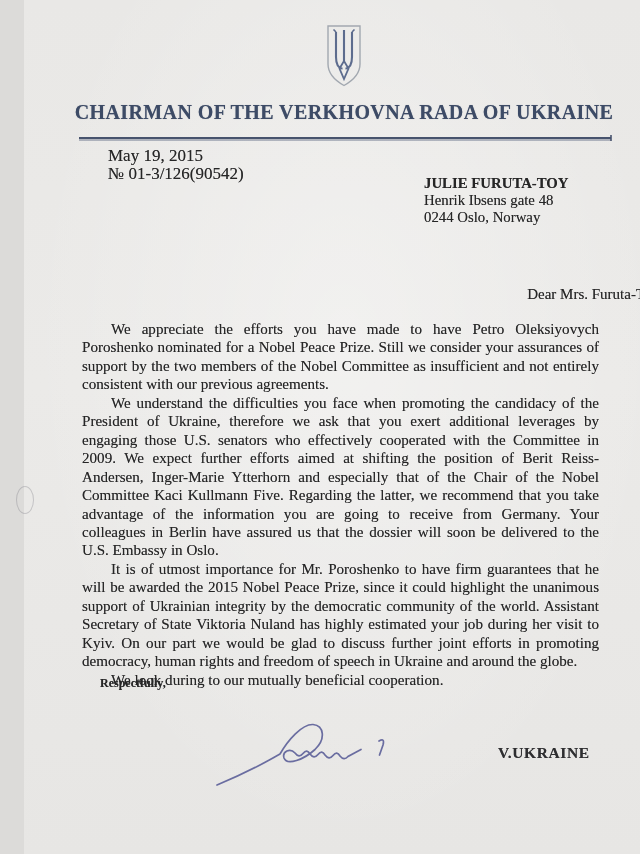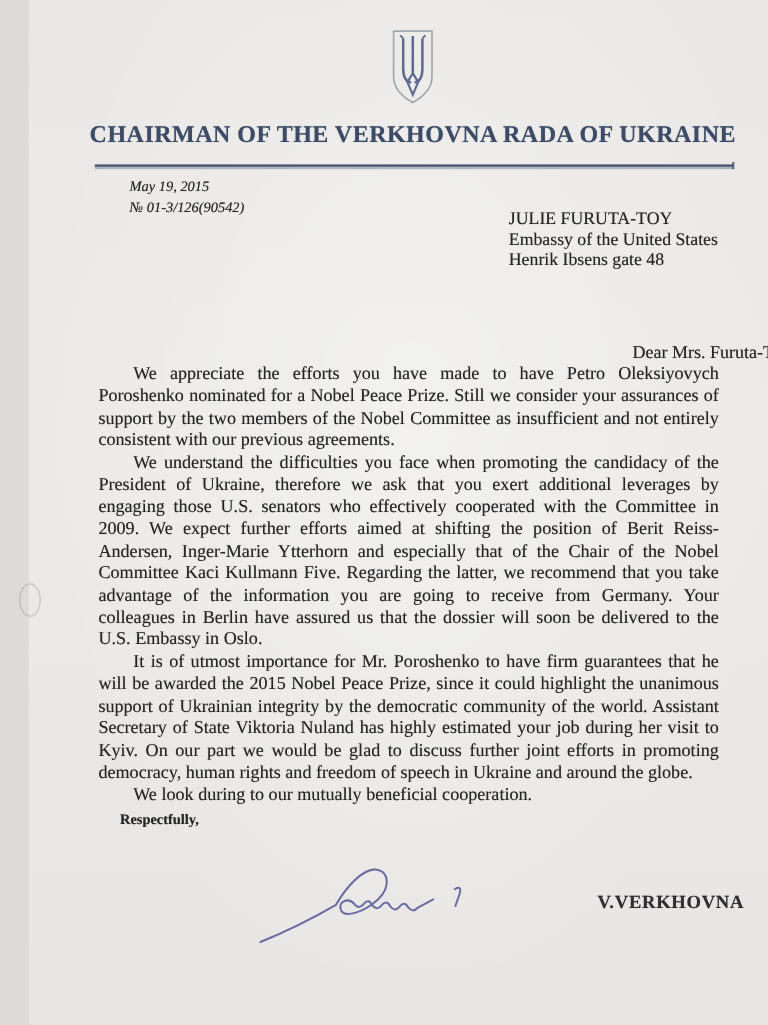--- a/index.html
+++ b/index.html
@@ -39,7 +39,7 @@
 
   .meta{
     position:absolute;left:84px;top:147px;
-    font-style:italic;font-size:12px;line-height:17.5px;
+    font-size:17px;line-height:17.5px;
   }
   .recipient{
     position:absolute;left:400px;top:175px;

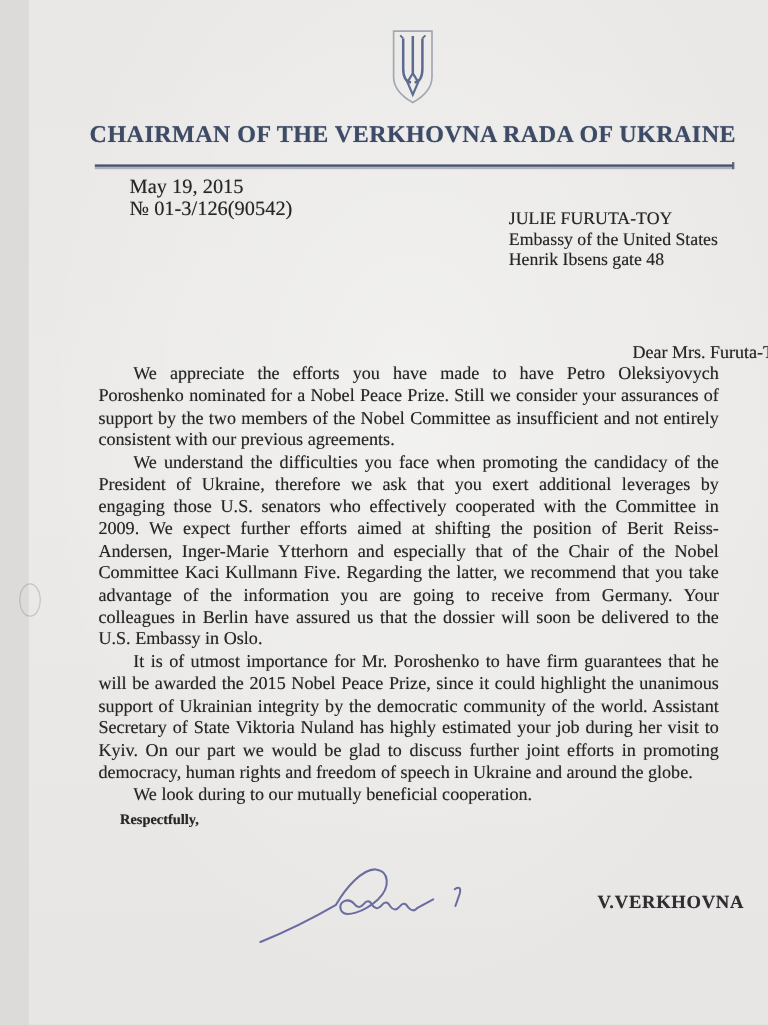--- a/index.html
+++ b/index.html
@@ -45,7 +45,7 @@
     position:absolute;left:400px;top:175px;
     font-size:14.8px;line-height:17.2px;
   }
-  .recipient .name{font-weight:normal;}
+  .recipient .name{font-weight:bold;}
 
   .salutation{
     position:absolute;left:0;top:286px;width:640px;text-align:right;

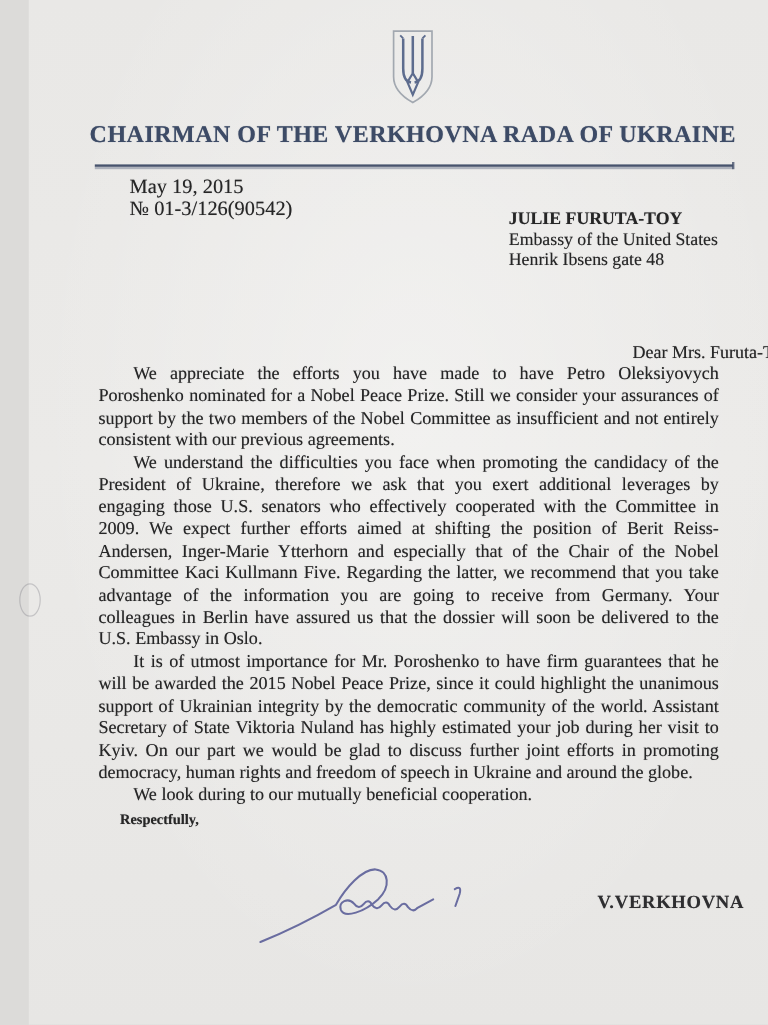--- a/index.html
+++ b/index.html
@@ -101,7 +101,6 @@
 
   <div class="recipient scan-soft">
     <div class="name">JULIE FURUTA-TOY</div>
-    <div>Embassy of the United States</div>
     <div>Henrik Ibsens gate 48</div>
   </div>
 

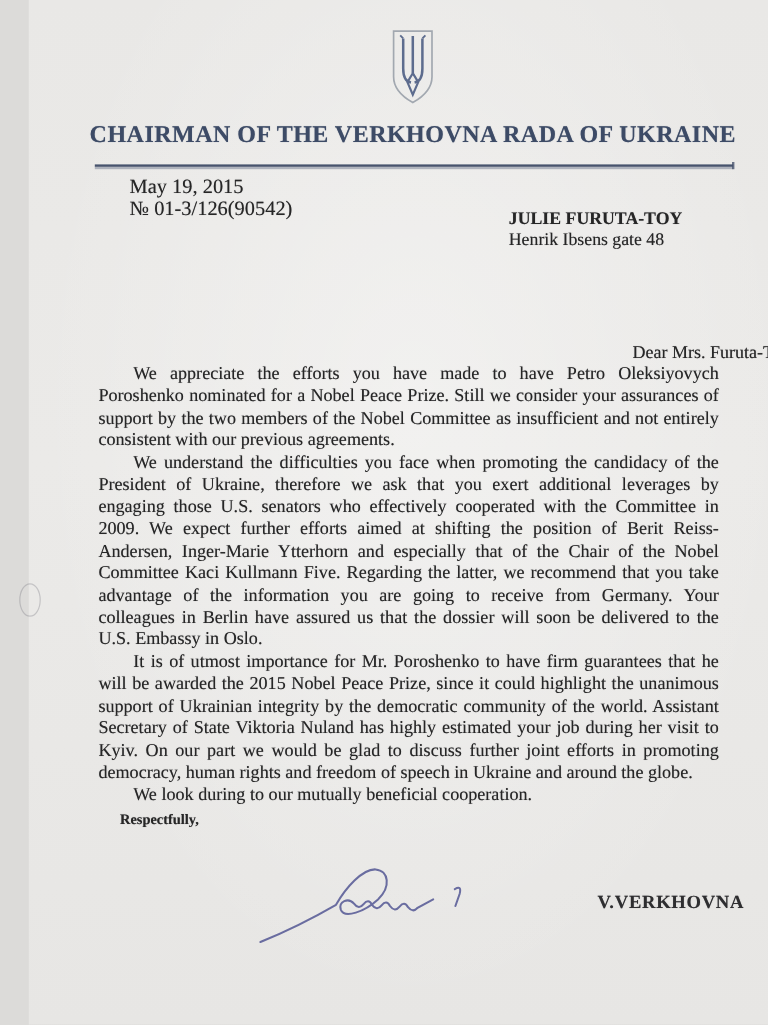--- a/index.html
+++ b/index.html
@@ -102,6 +102,7 @@
   <div class="recipient scan-soft">
     <div class="name">JULIE FURUTA-TOY</div>
     <div>Henrik Ibsens gate 48</div>
+    <div>0244 Oslo, Norway</div>
   </div>
 
   <div class="salutation scan-soft">Dear Mrs. Furuta-Toy!</div>

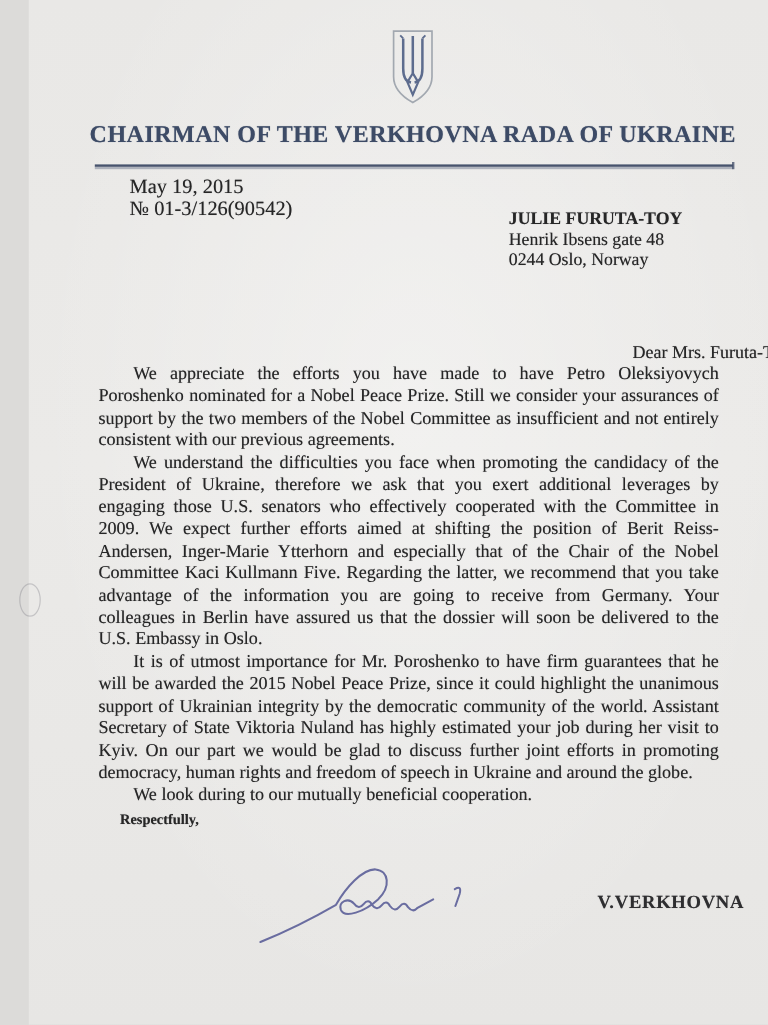--- a/index.html
+++ b/index.html
@@ -53,7 +53,7 @@
   }
 
   .body-text{
-    position:absolute;left:58px;top:303px;width:517px;
+    position:absolute;left:58px;top:320px;width:517px;
     font-size:15.1px;line-height:18.45px;
     text-align:justify;
   }

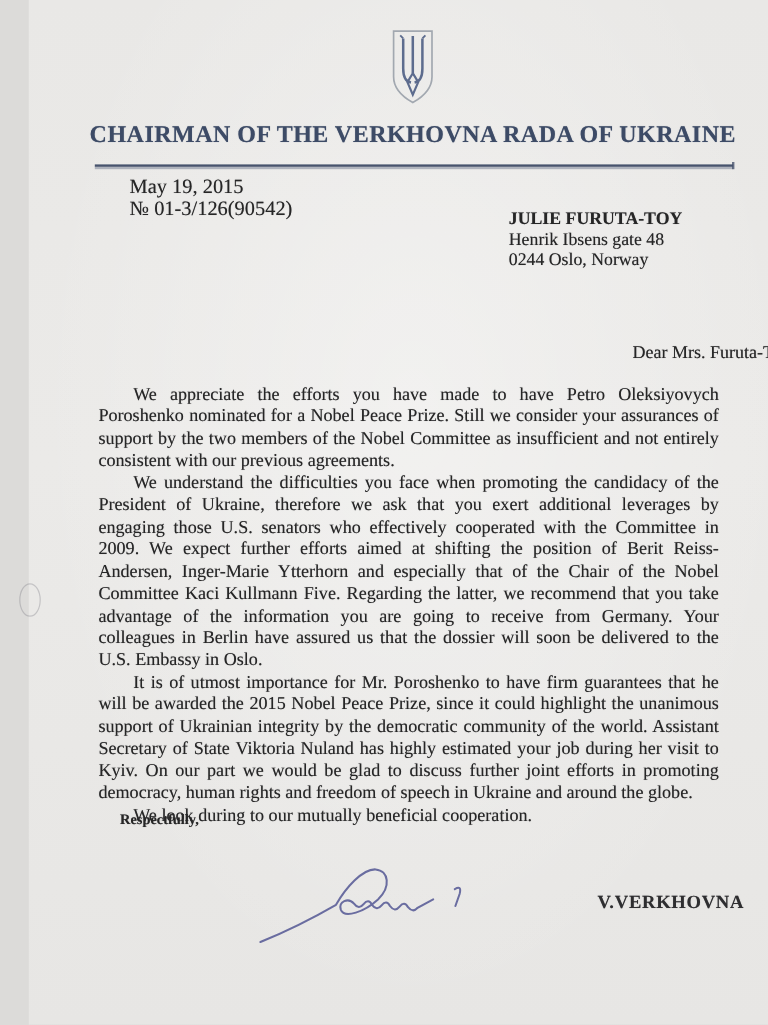--- a/index.html
+++ b/index.html
@@ -127,7 +127,7 @@
     <path d="M172 26 q 6 -3.5 4 4 l -3.5 10" stroke="#5e629a" stroke-width="1.7" stroke-linecap="round" opacity="0.92"></path>
   </svg>
 
-  <div class="signer scan-soft">V.VERKHOVNA</div>
+  <div class="signer scan-soft">V.UKRAINE</div>
 
   <div class="smudge"></div>
 </div>

